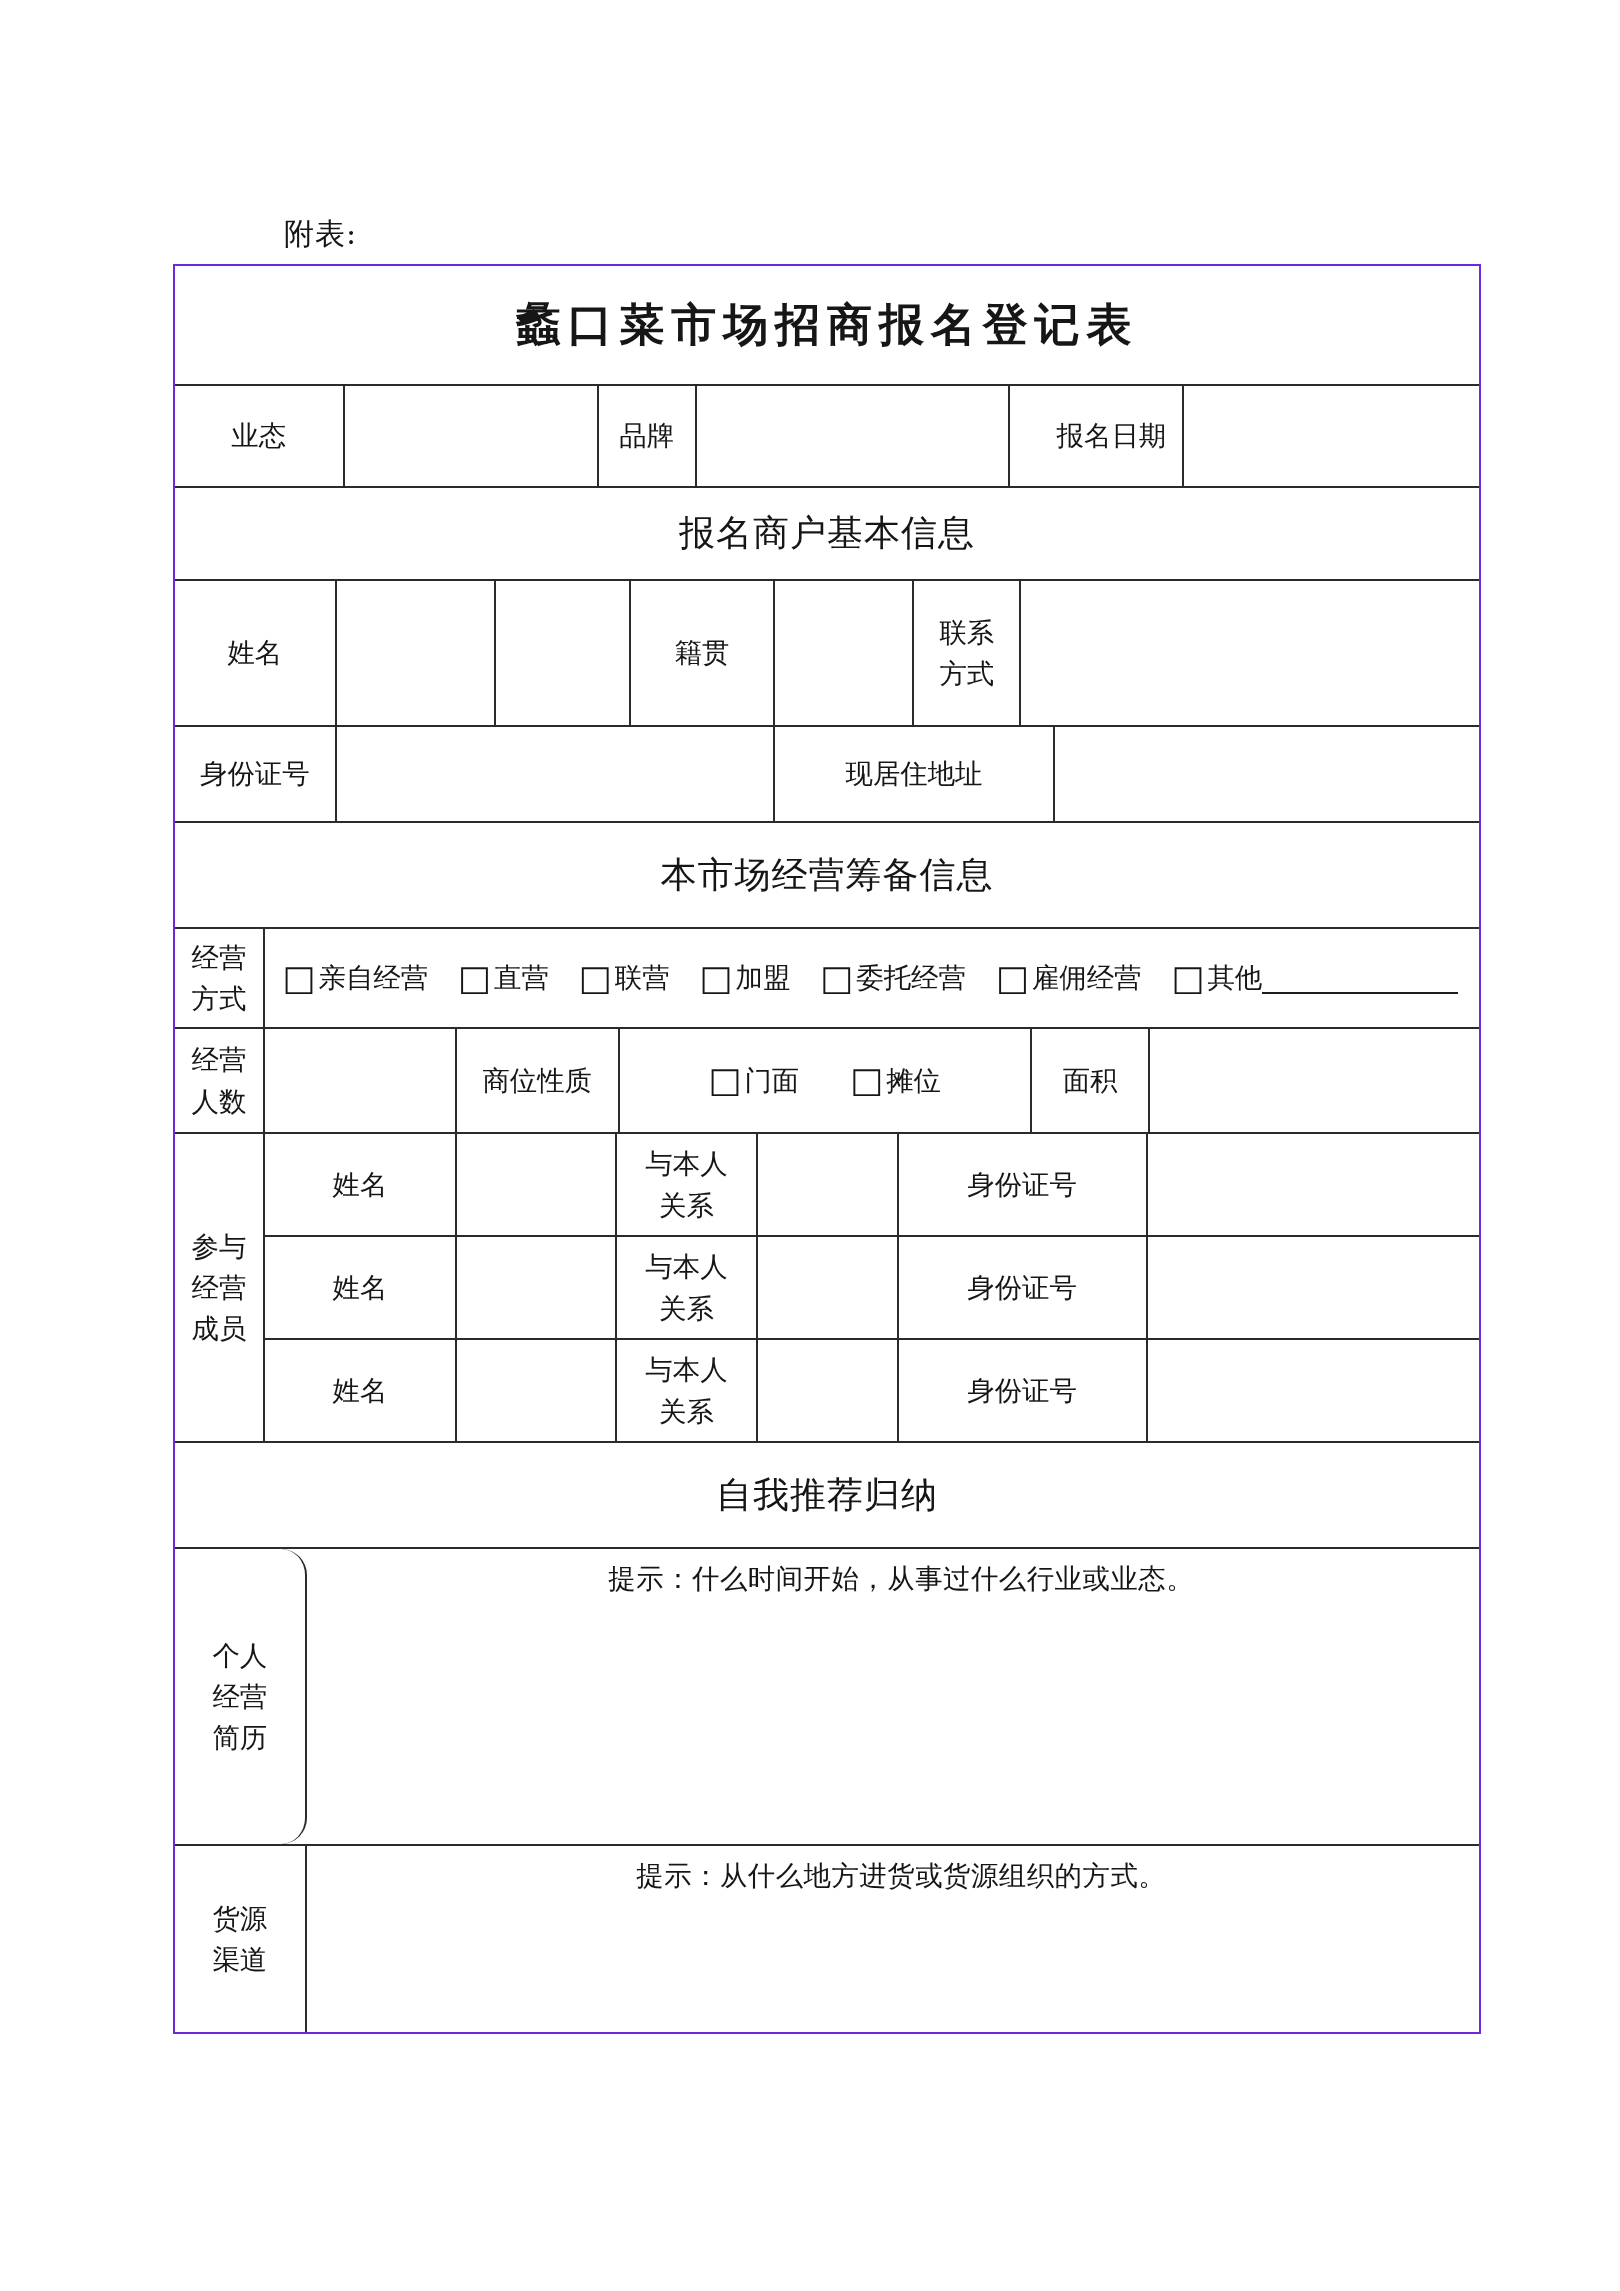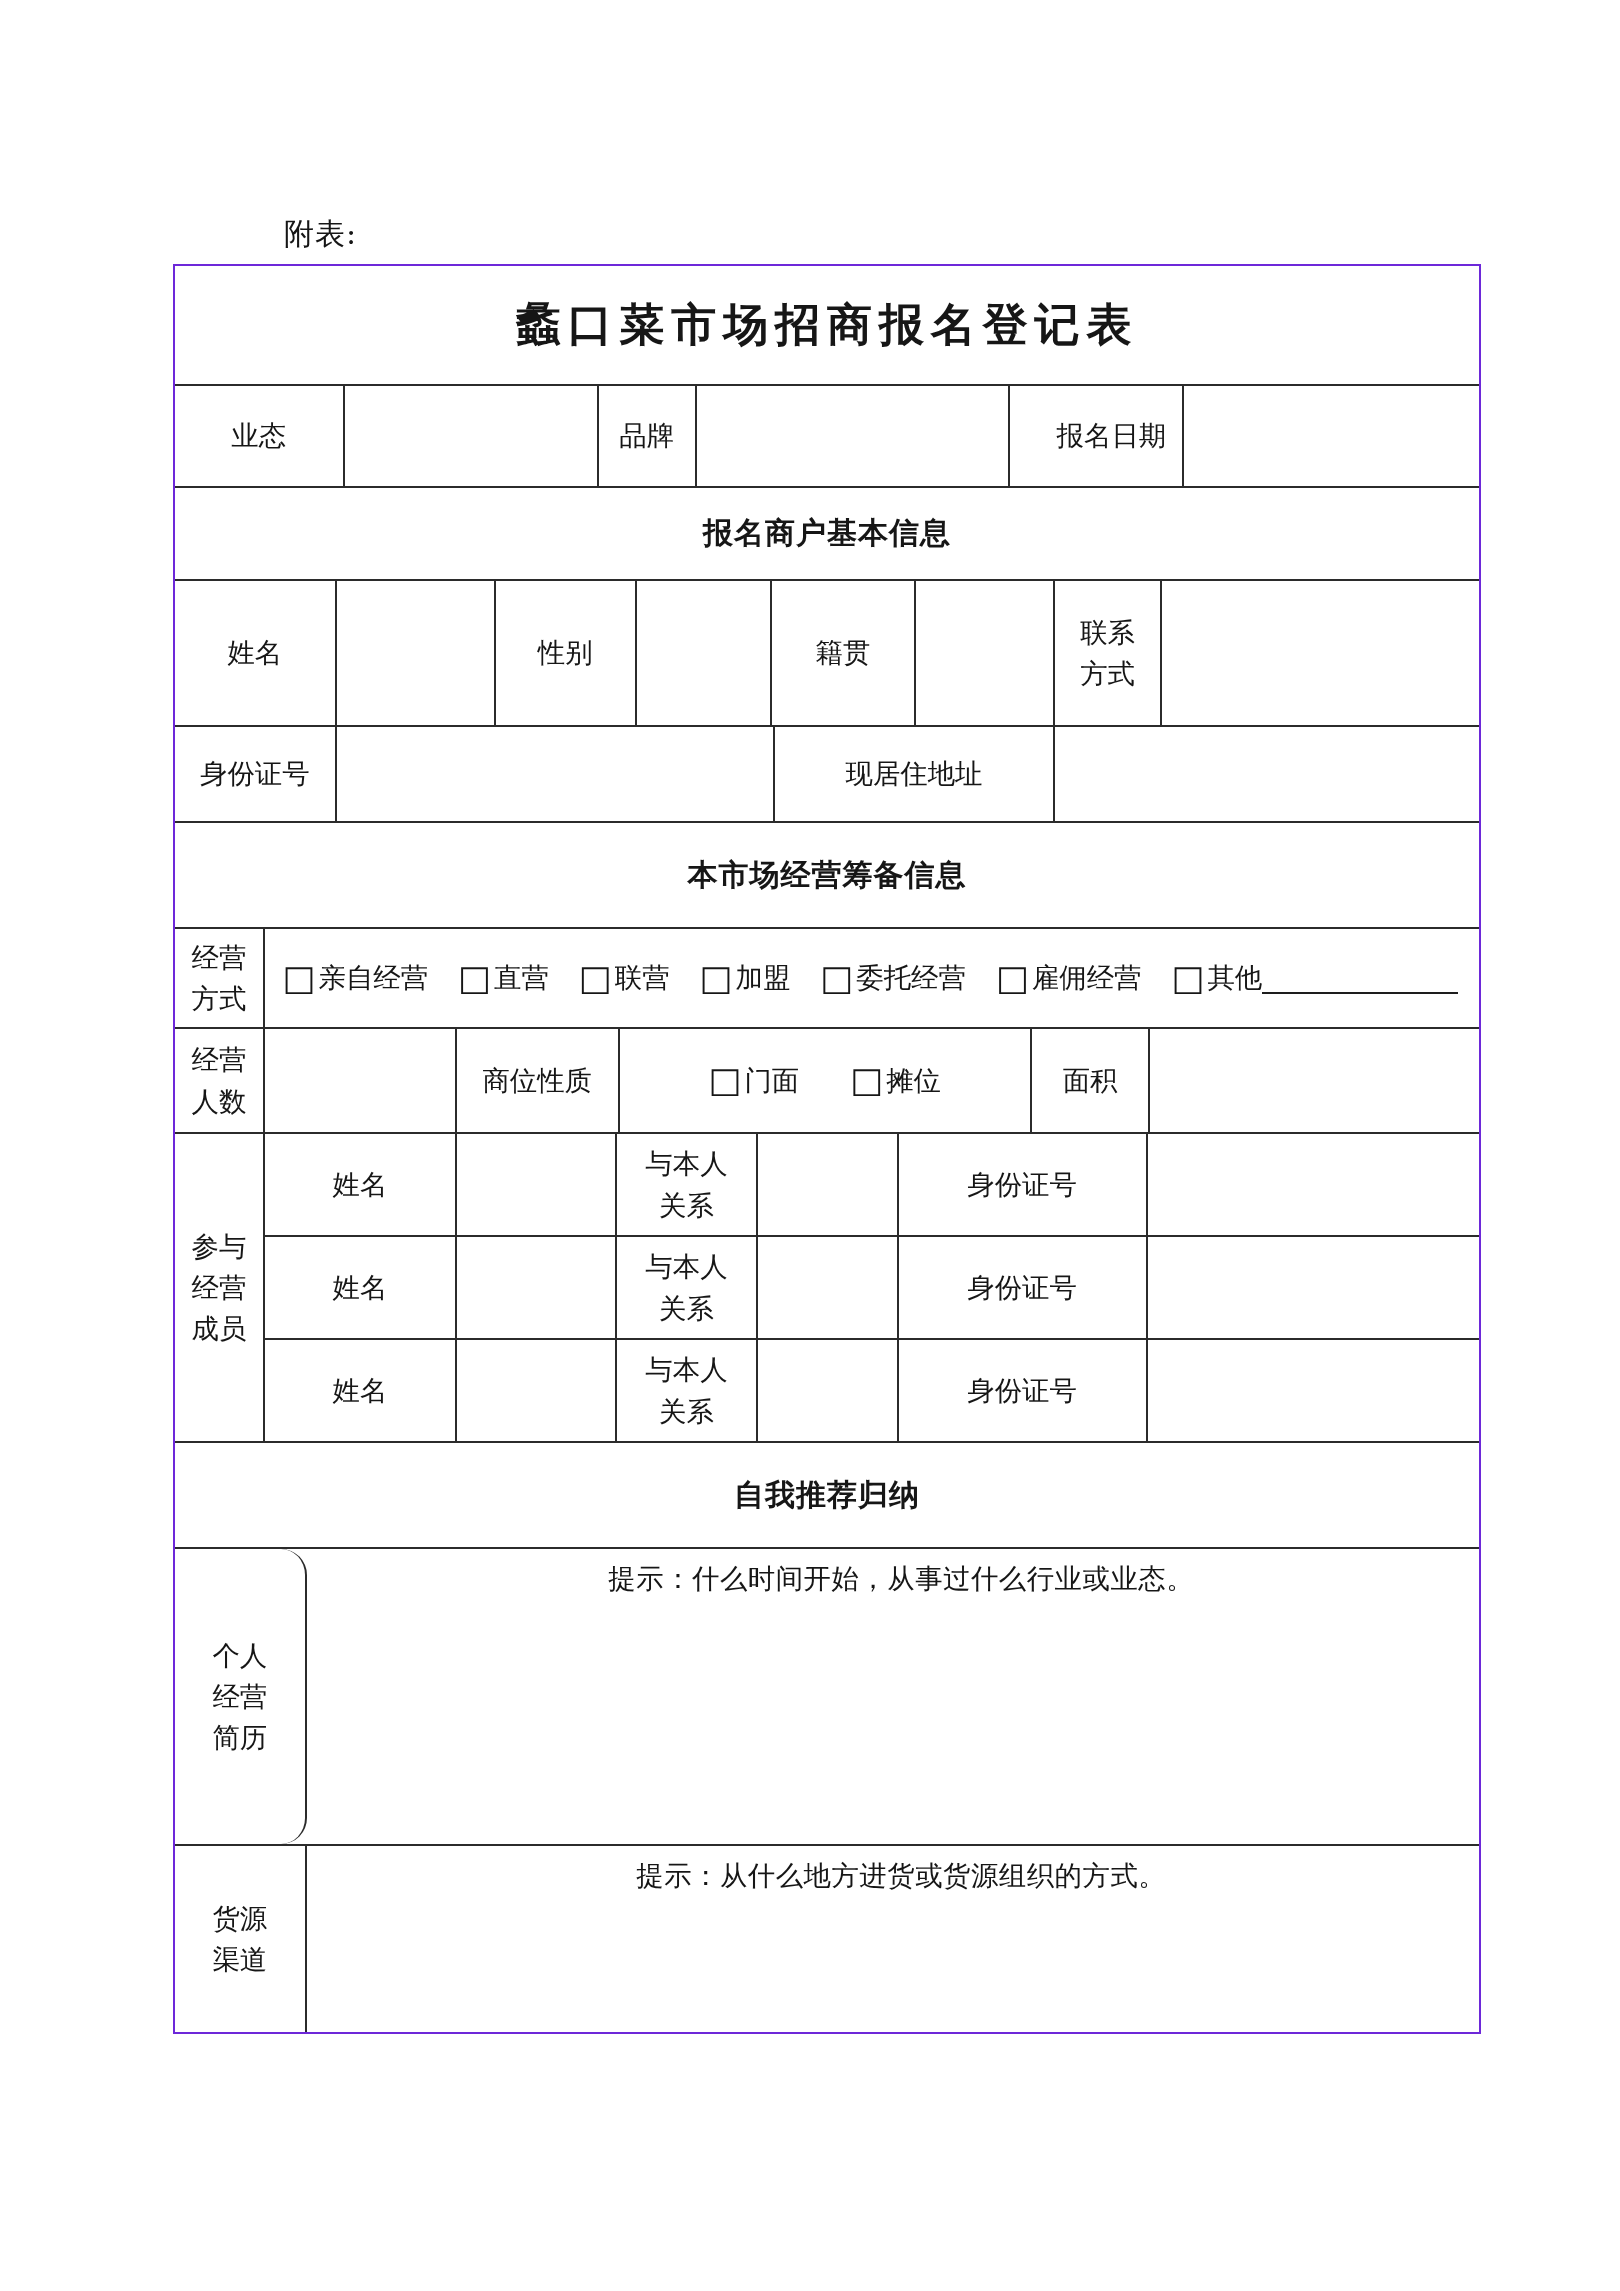--- a/index.html
+++ b/index.html
@@ -50,7 +50,7 @@
     width:100%;display:flex;align-items:center;justify-content:center;
   }
   .section-title{
-    font-size:30px;font-weight:bold;letter-spacing:1px;
+    font-size:36px;font-weight:normal;letter-spacing:1px;
   }
   .cb-cell{
     justify-content:flex-start;

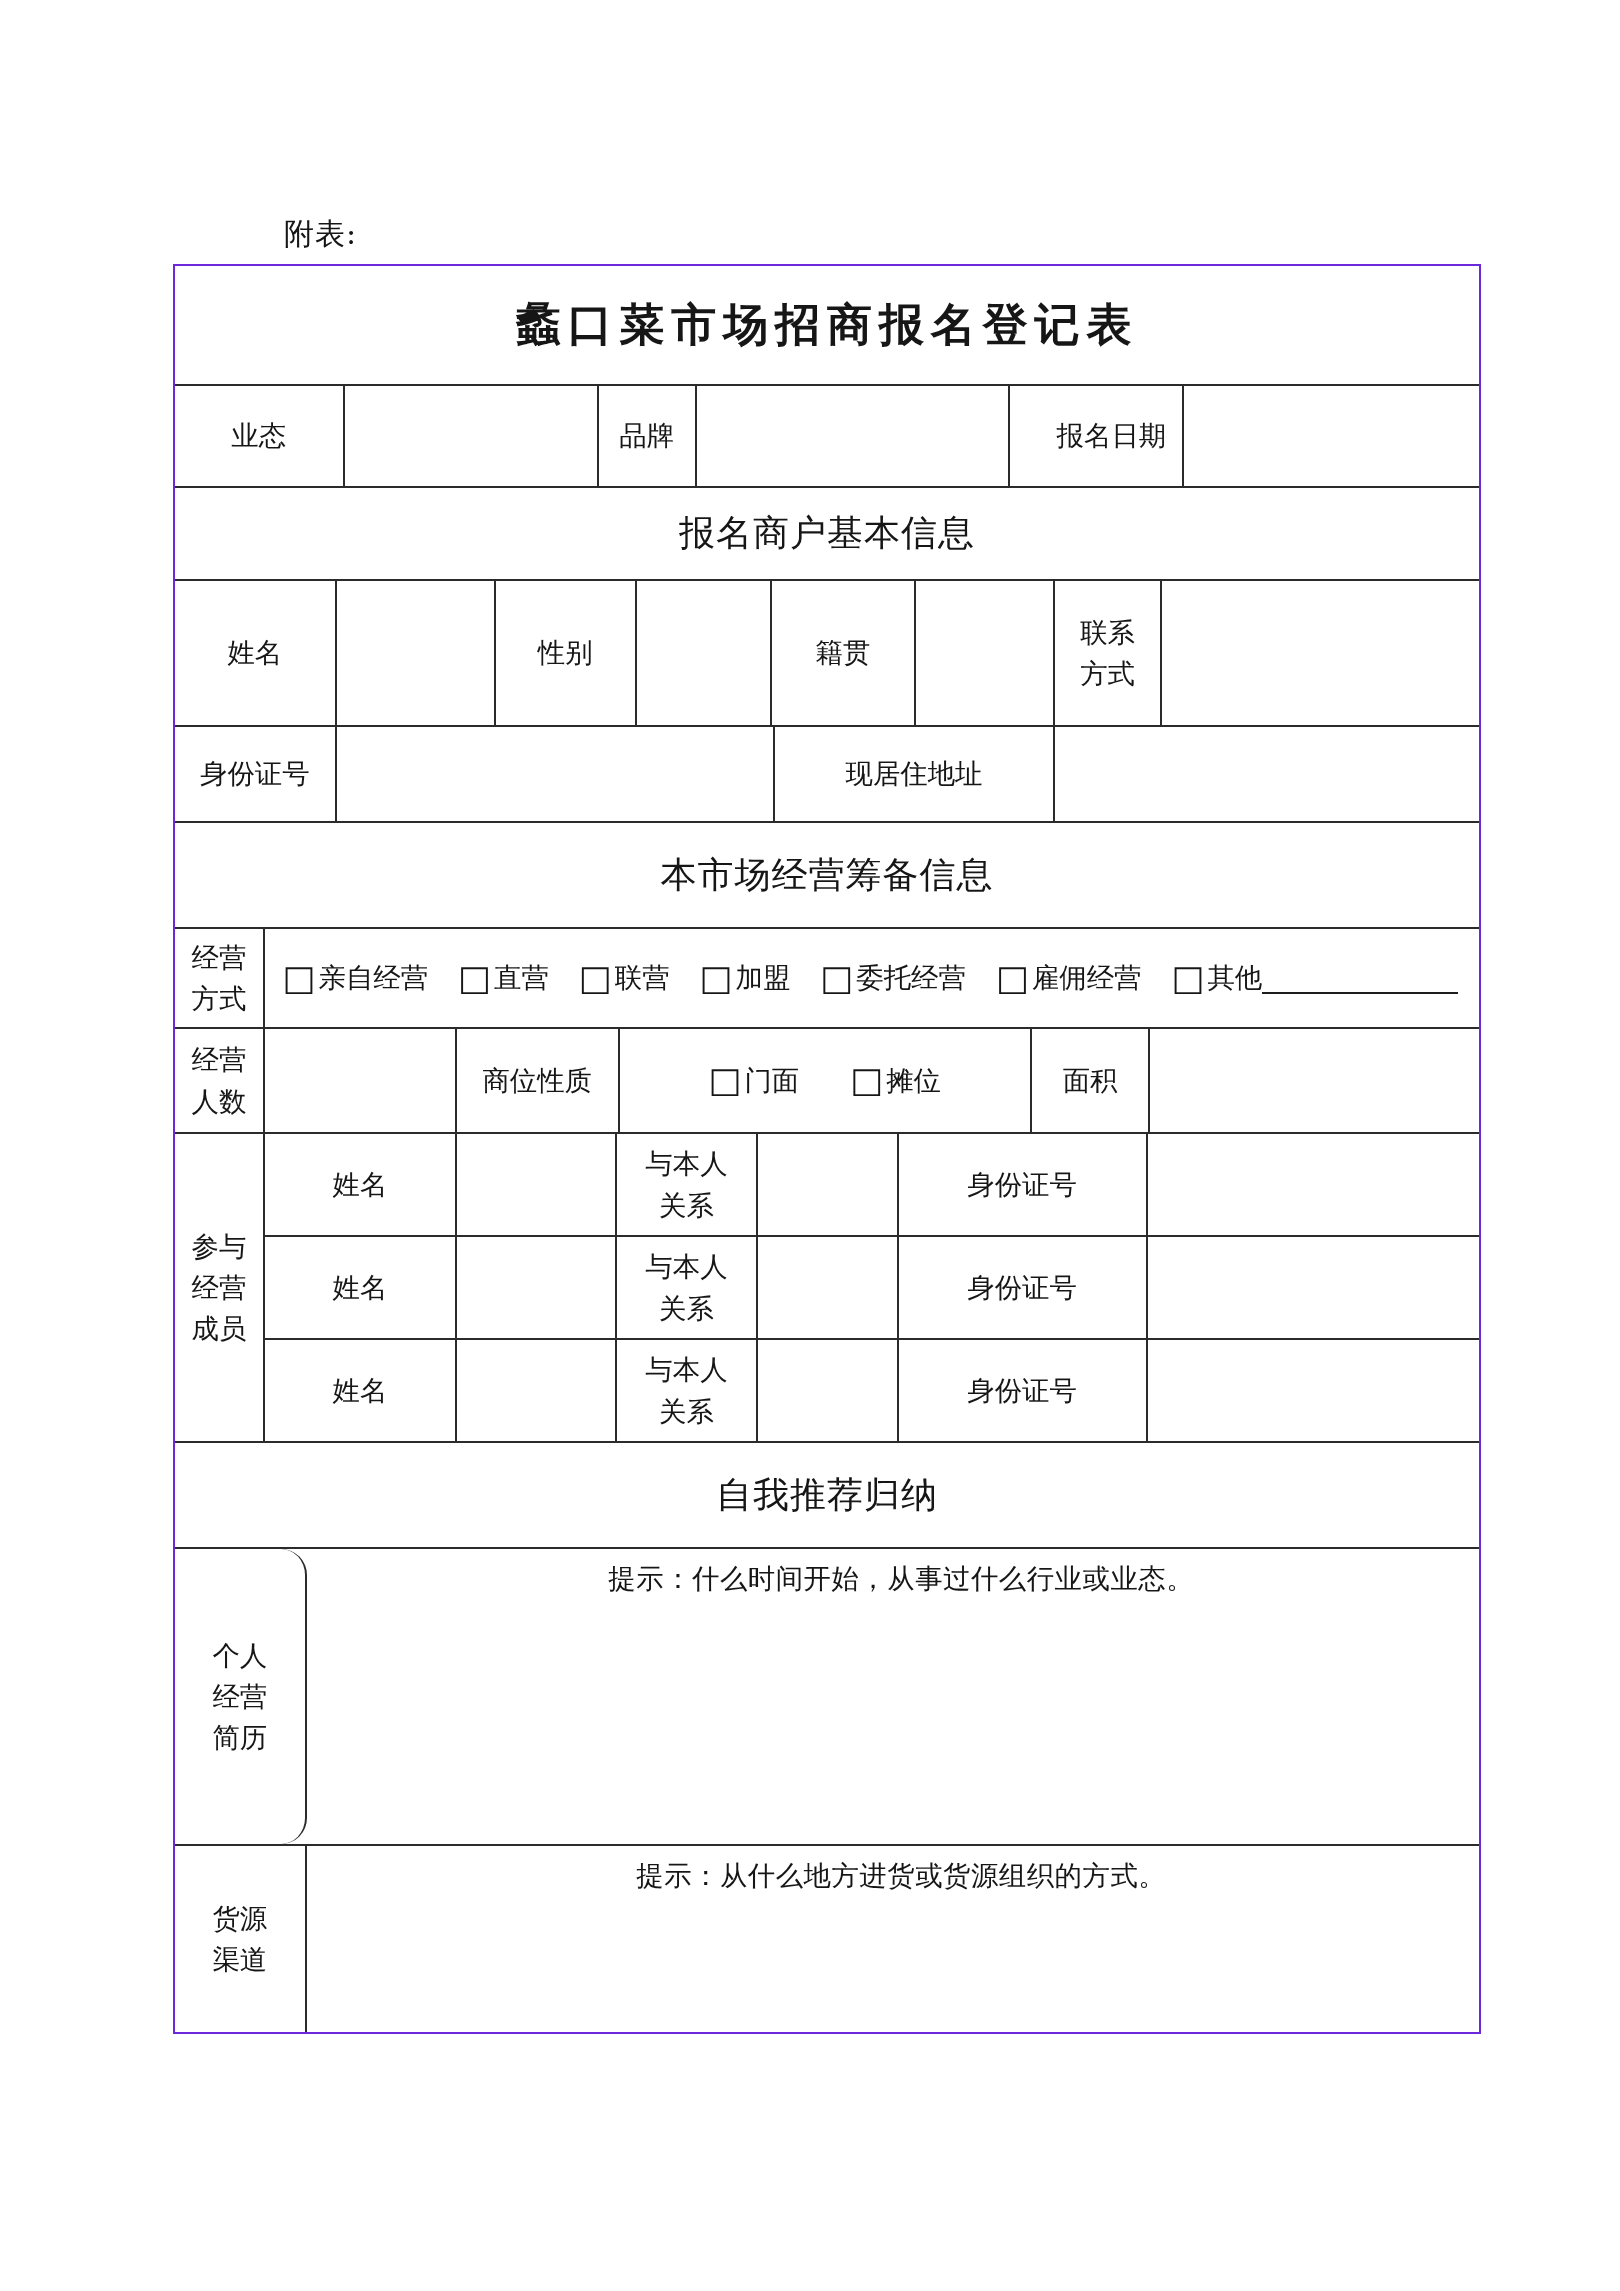--- a/index.html
+++ b/index.html
@@ -132,9 +132,6 @@
           <span class="lbl">姓名</span>
         </div>
       <div class="cell" style="width:12.2%;"></div>
-      <div class="cell" style="width:10.8%;">
-          <span class="lbl">性别</span>
-        </div>
       <div class="cell" style="width:10.4%;"></div>
       <div class="cell" style="width:11.0%;">
           <span class="lbl">籍贯</span>

